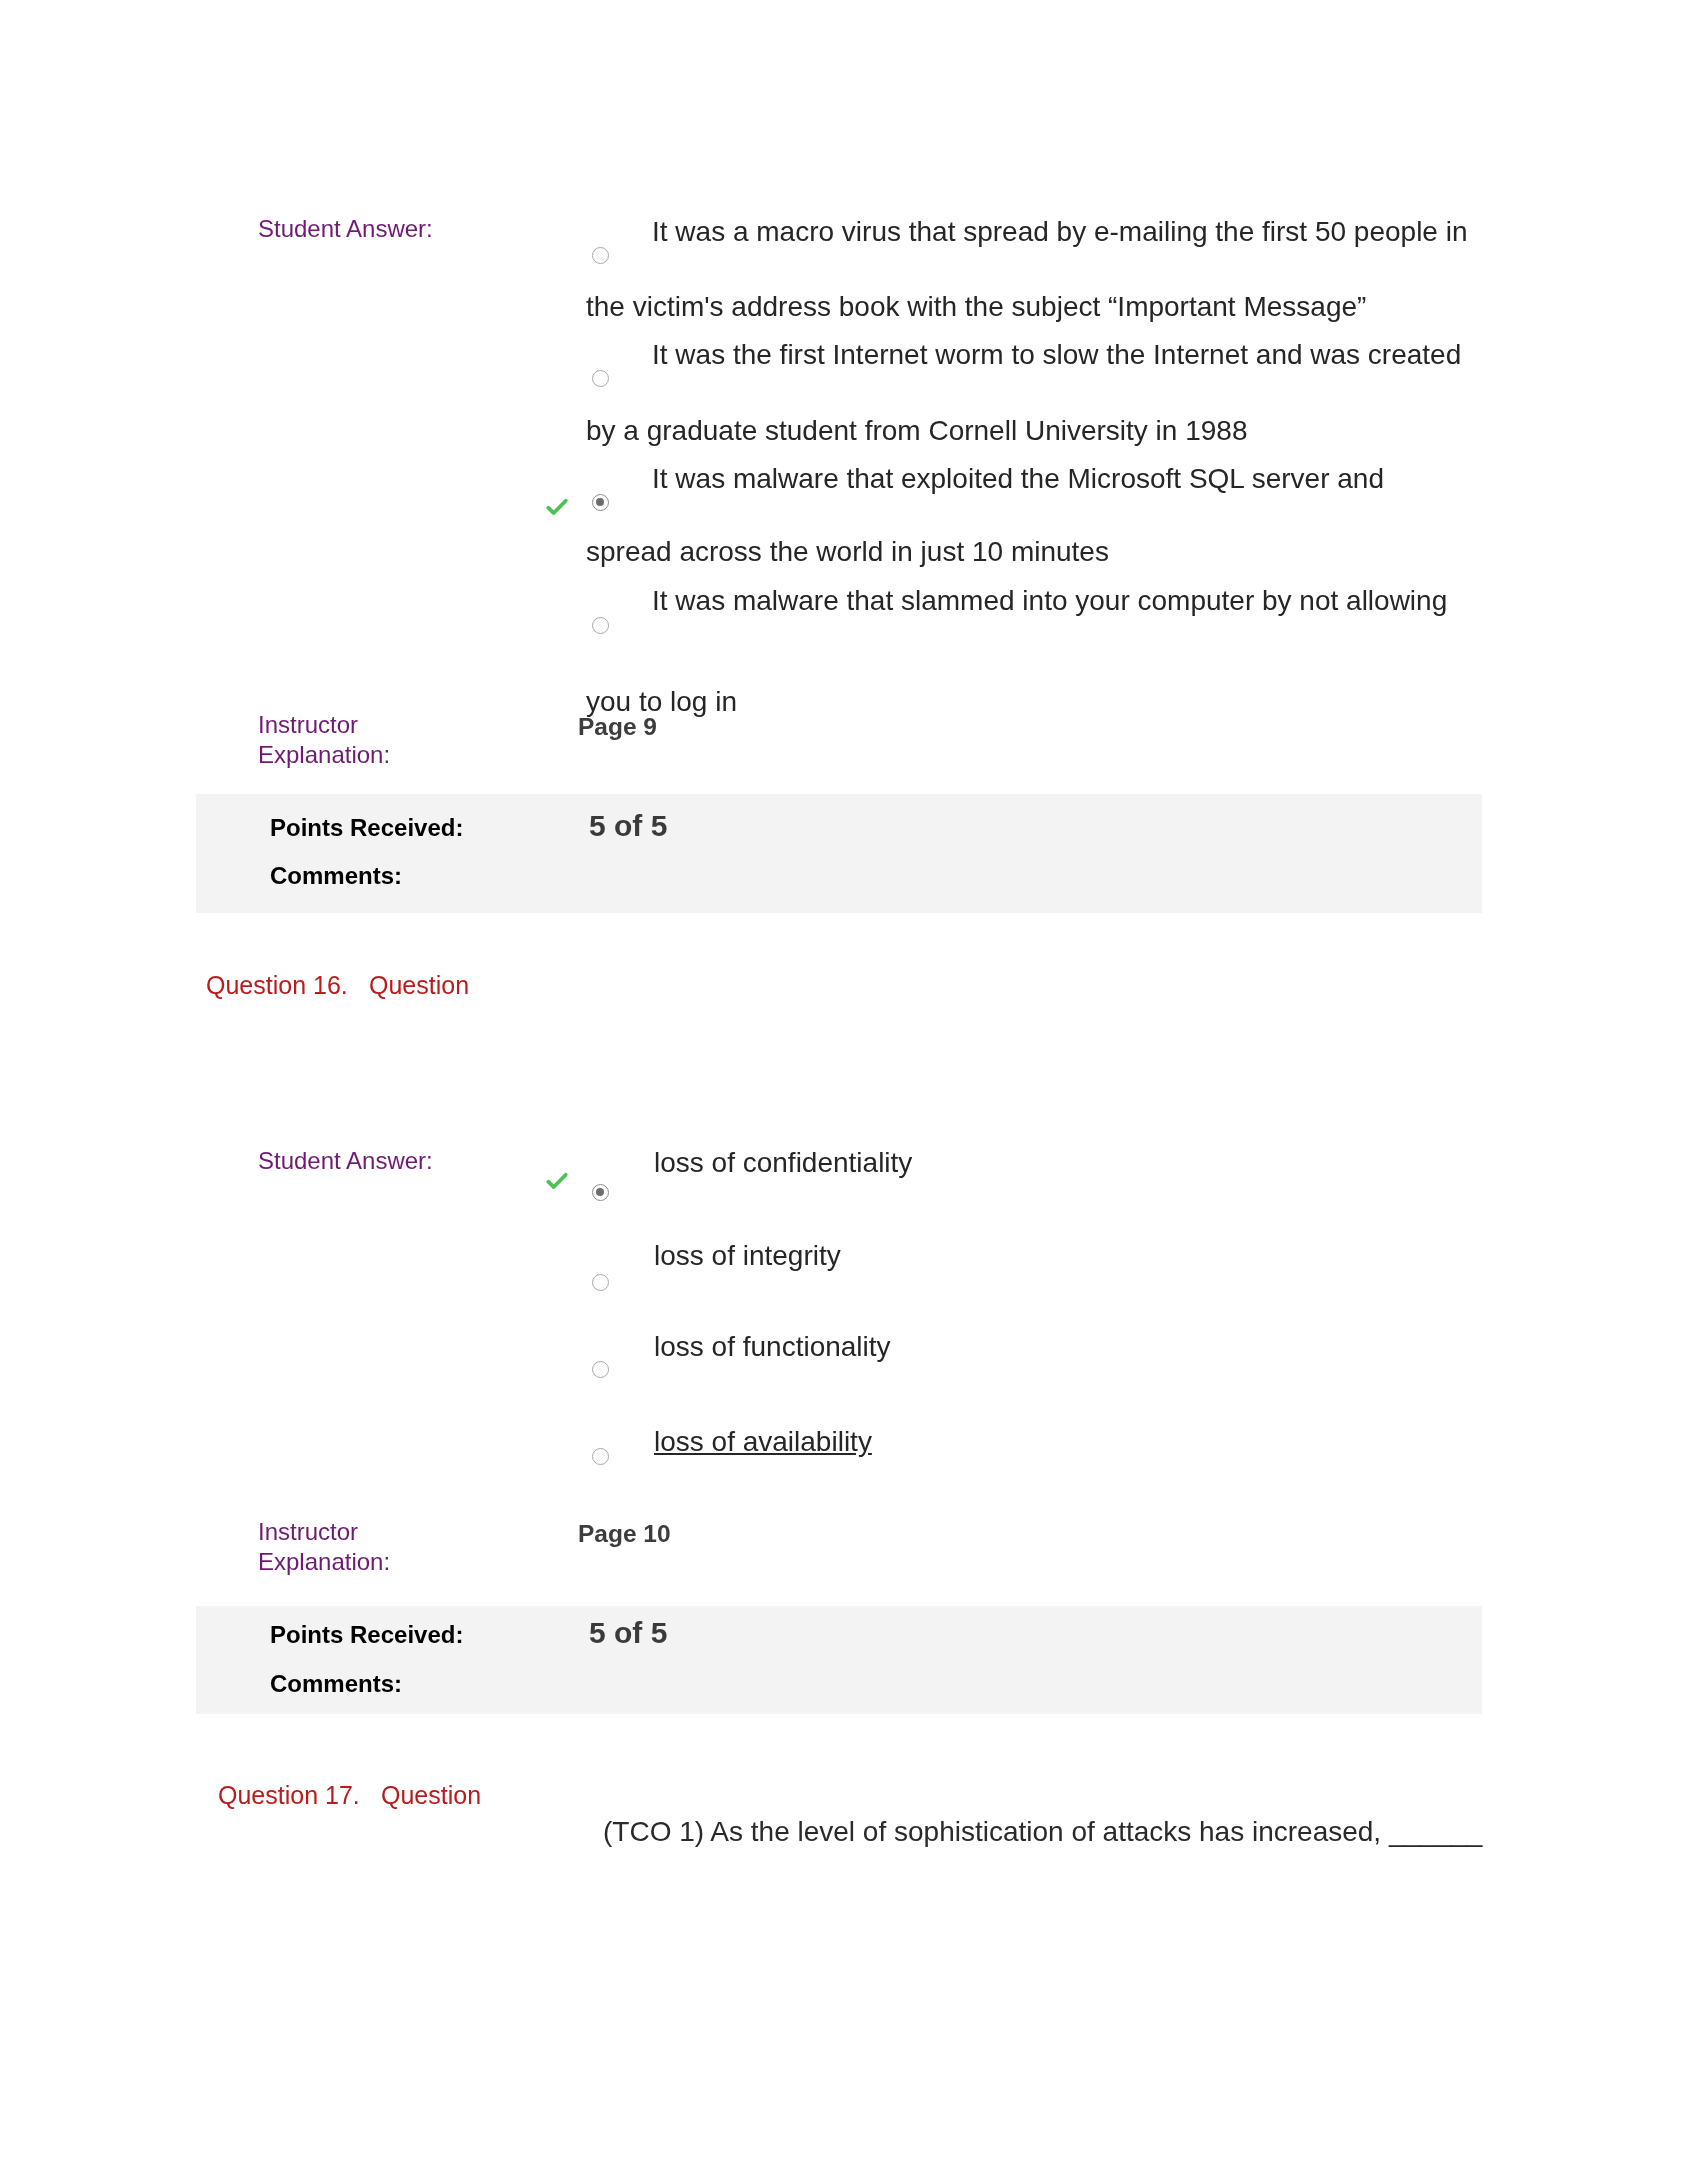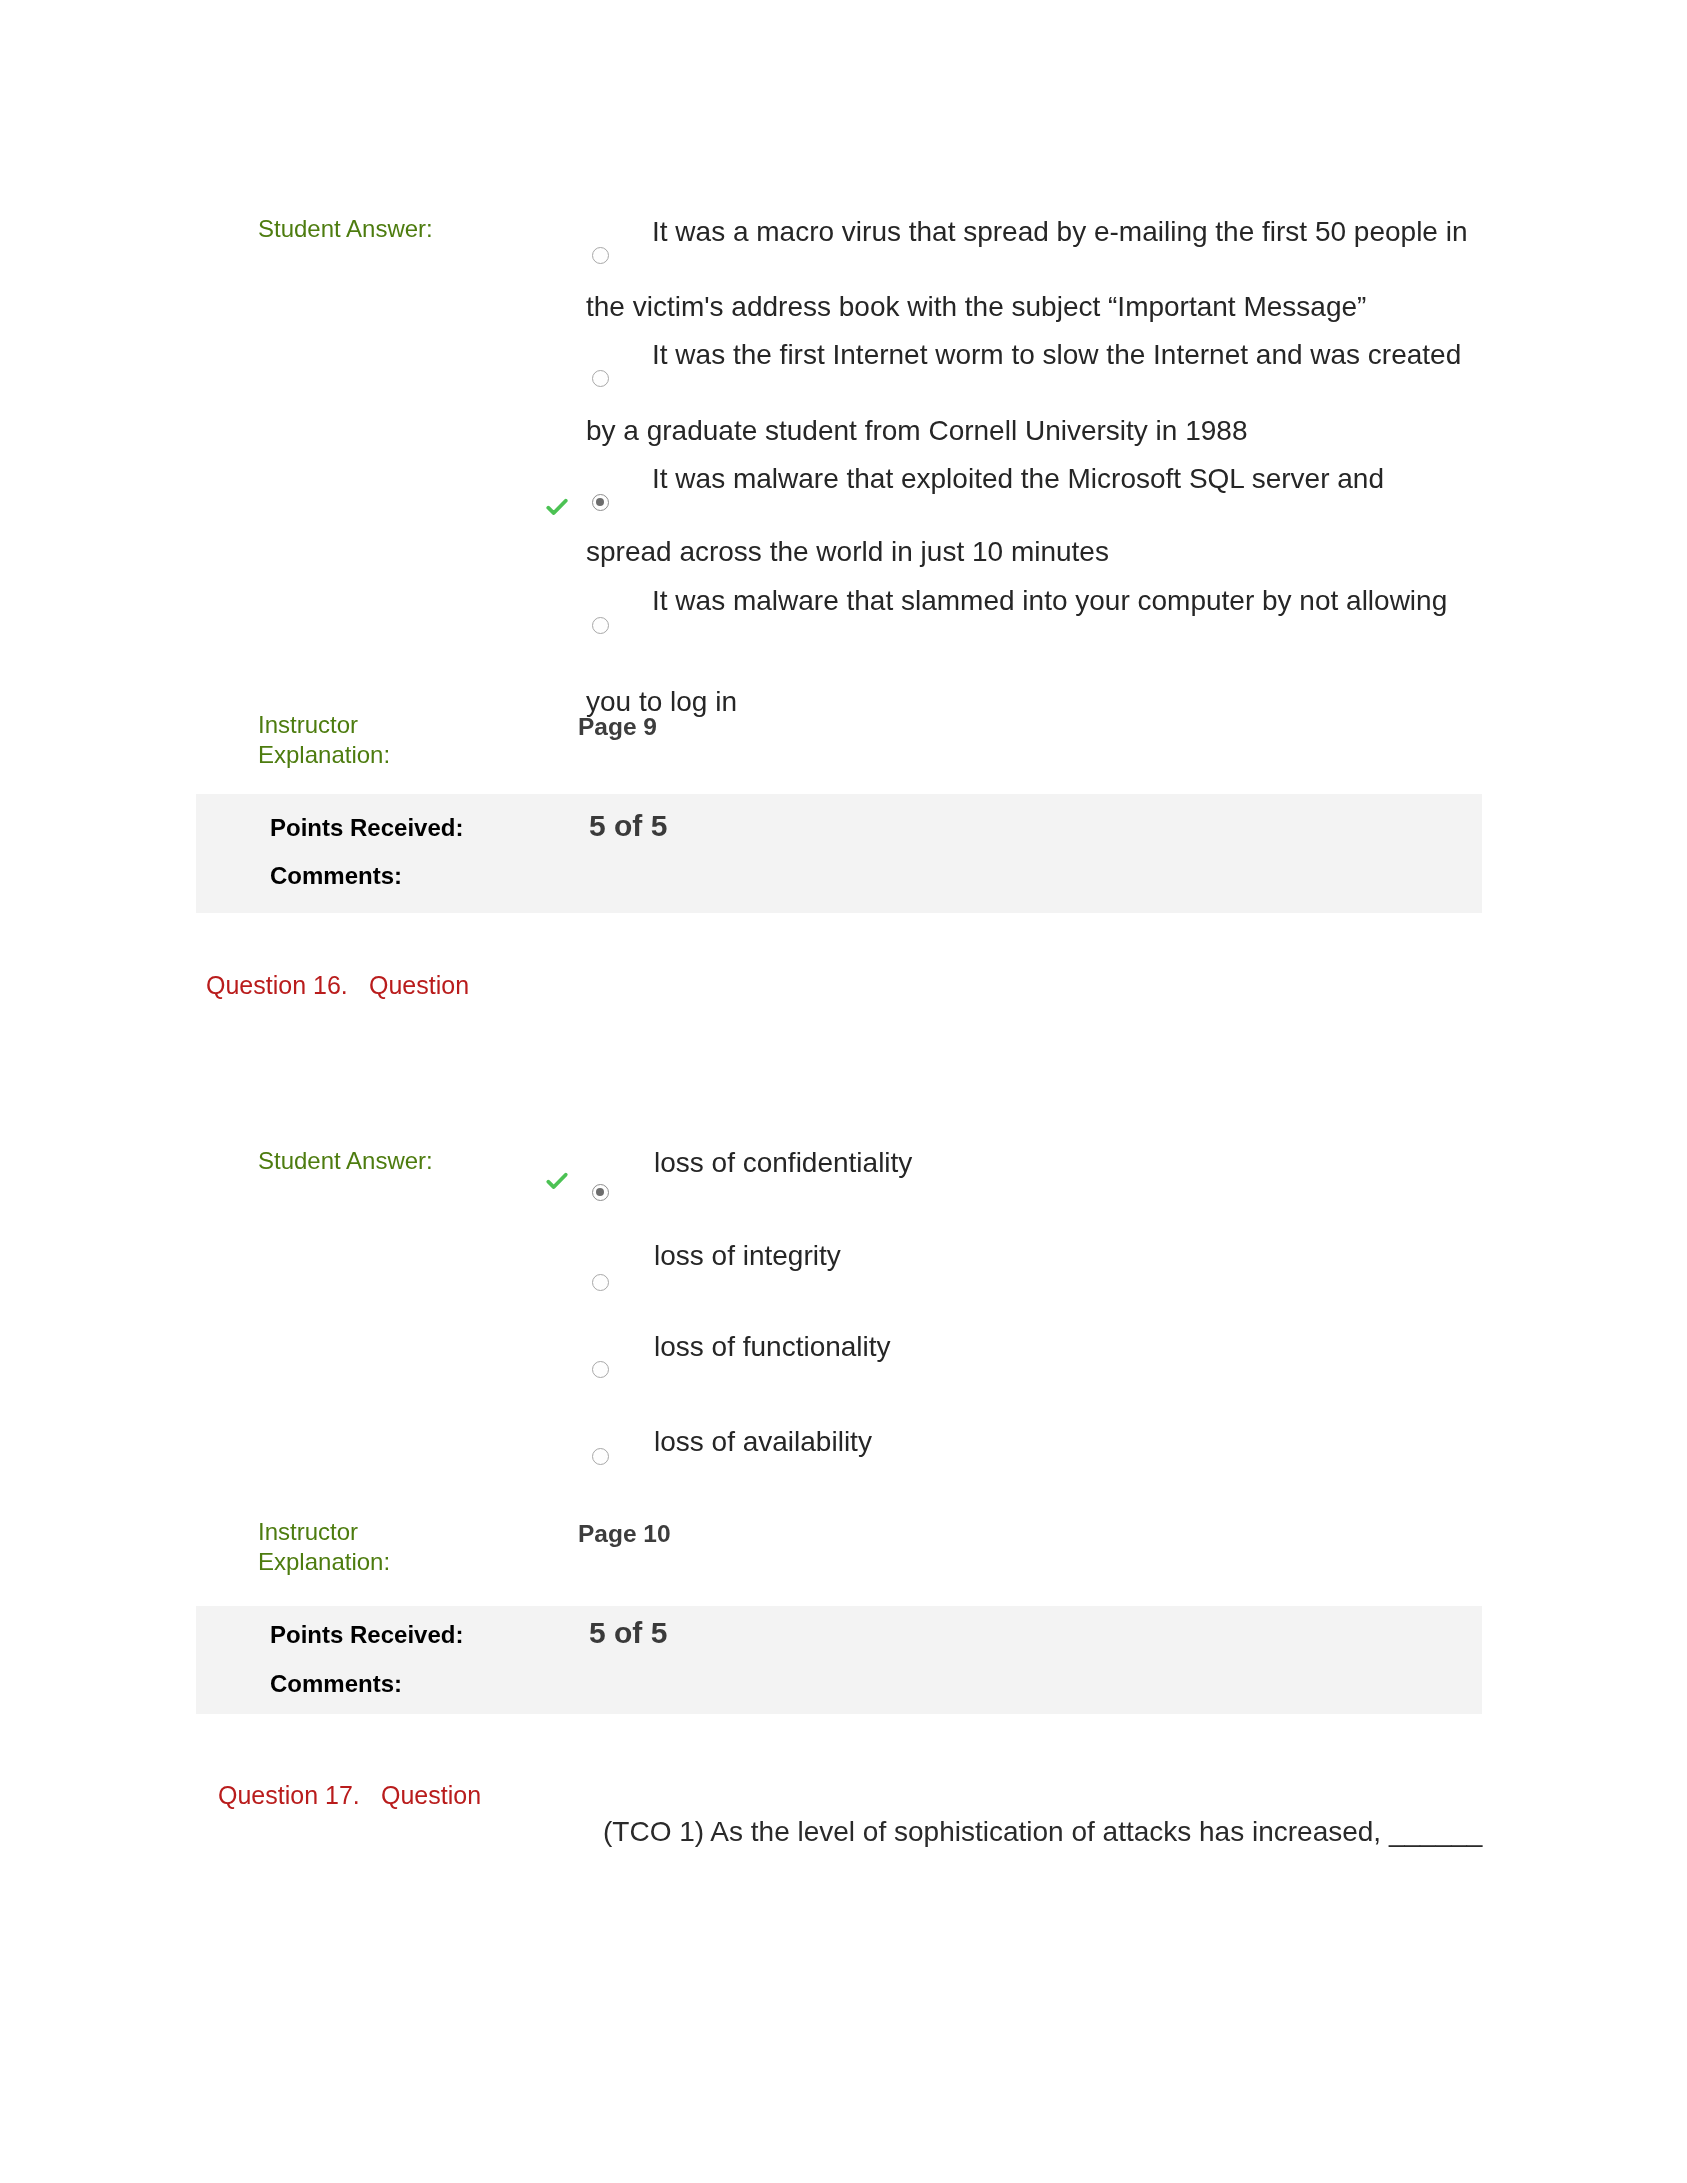--- a/index.html
+++ b/index.html
@@ -11,7 +11,7 @@
   .abs{position:absolute;}
 
   
-  .rowlabel{position:absolute;font-size:24px;line-height:30px;color:#4d7c0f;font-weight:400;}
+  .rowlabel{position:absolute;font-size:24px;line-height:30px;color:#701a75;font-weight:400;}
 
   
   .qnum,.qtype{position:absolute;font-size:25px;line-height:30px;color:#b91c1c;font-weight:400;}

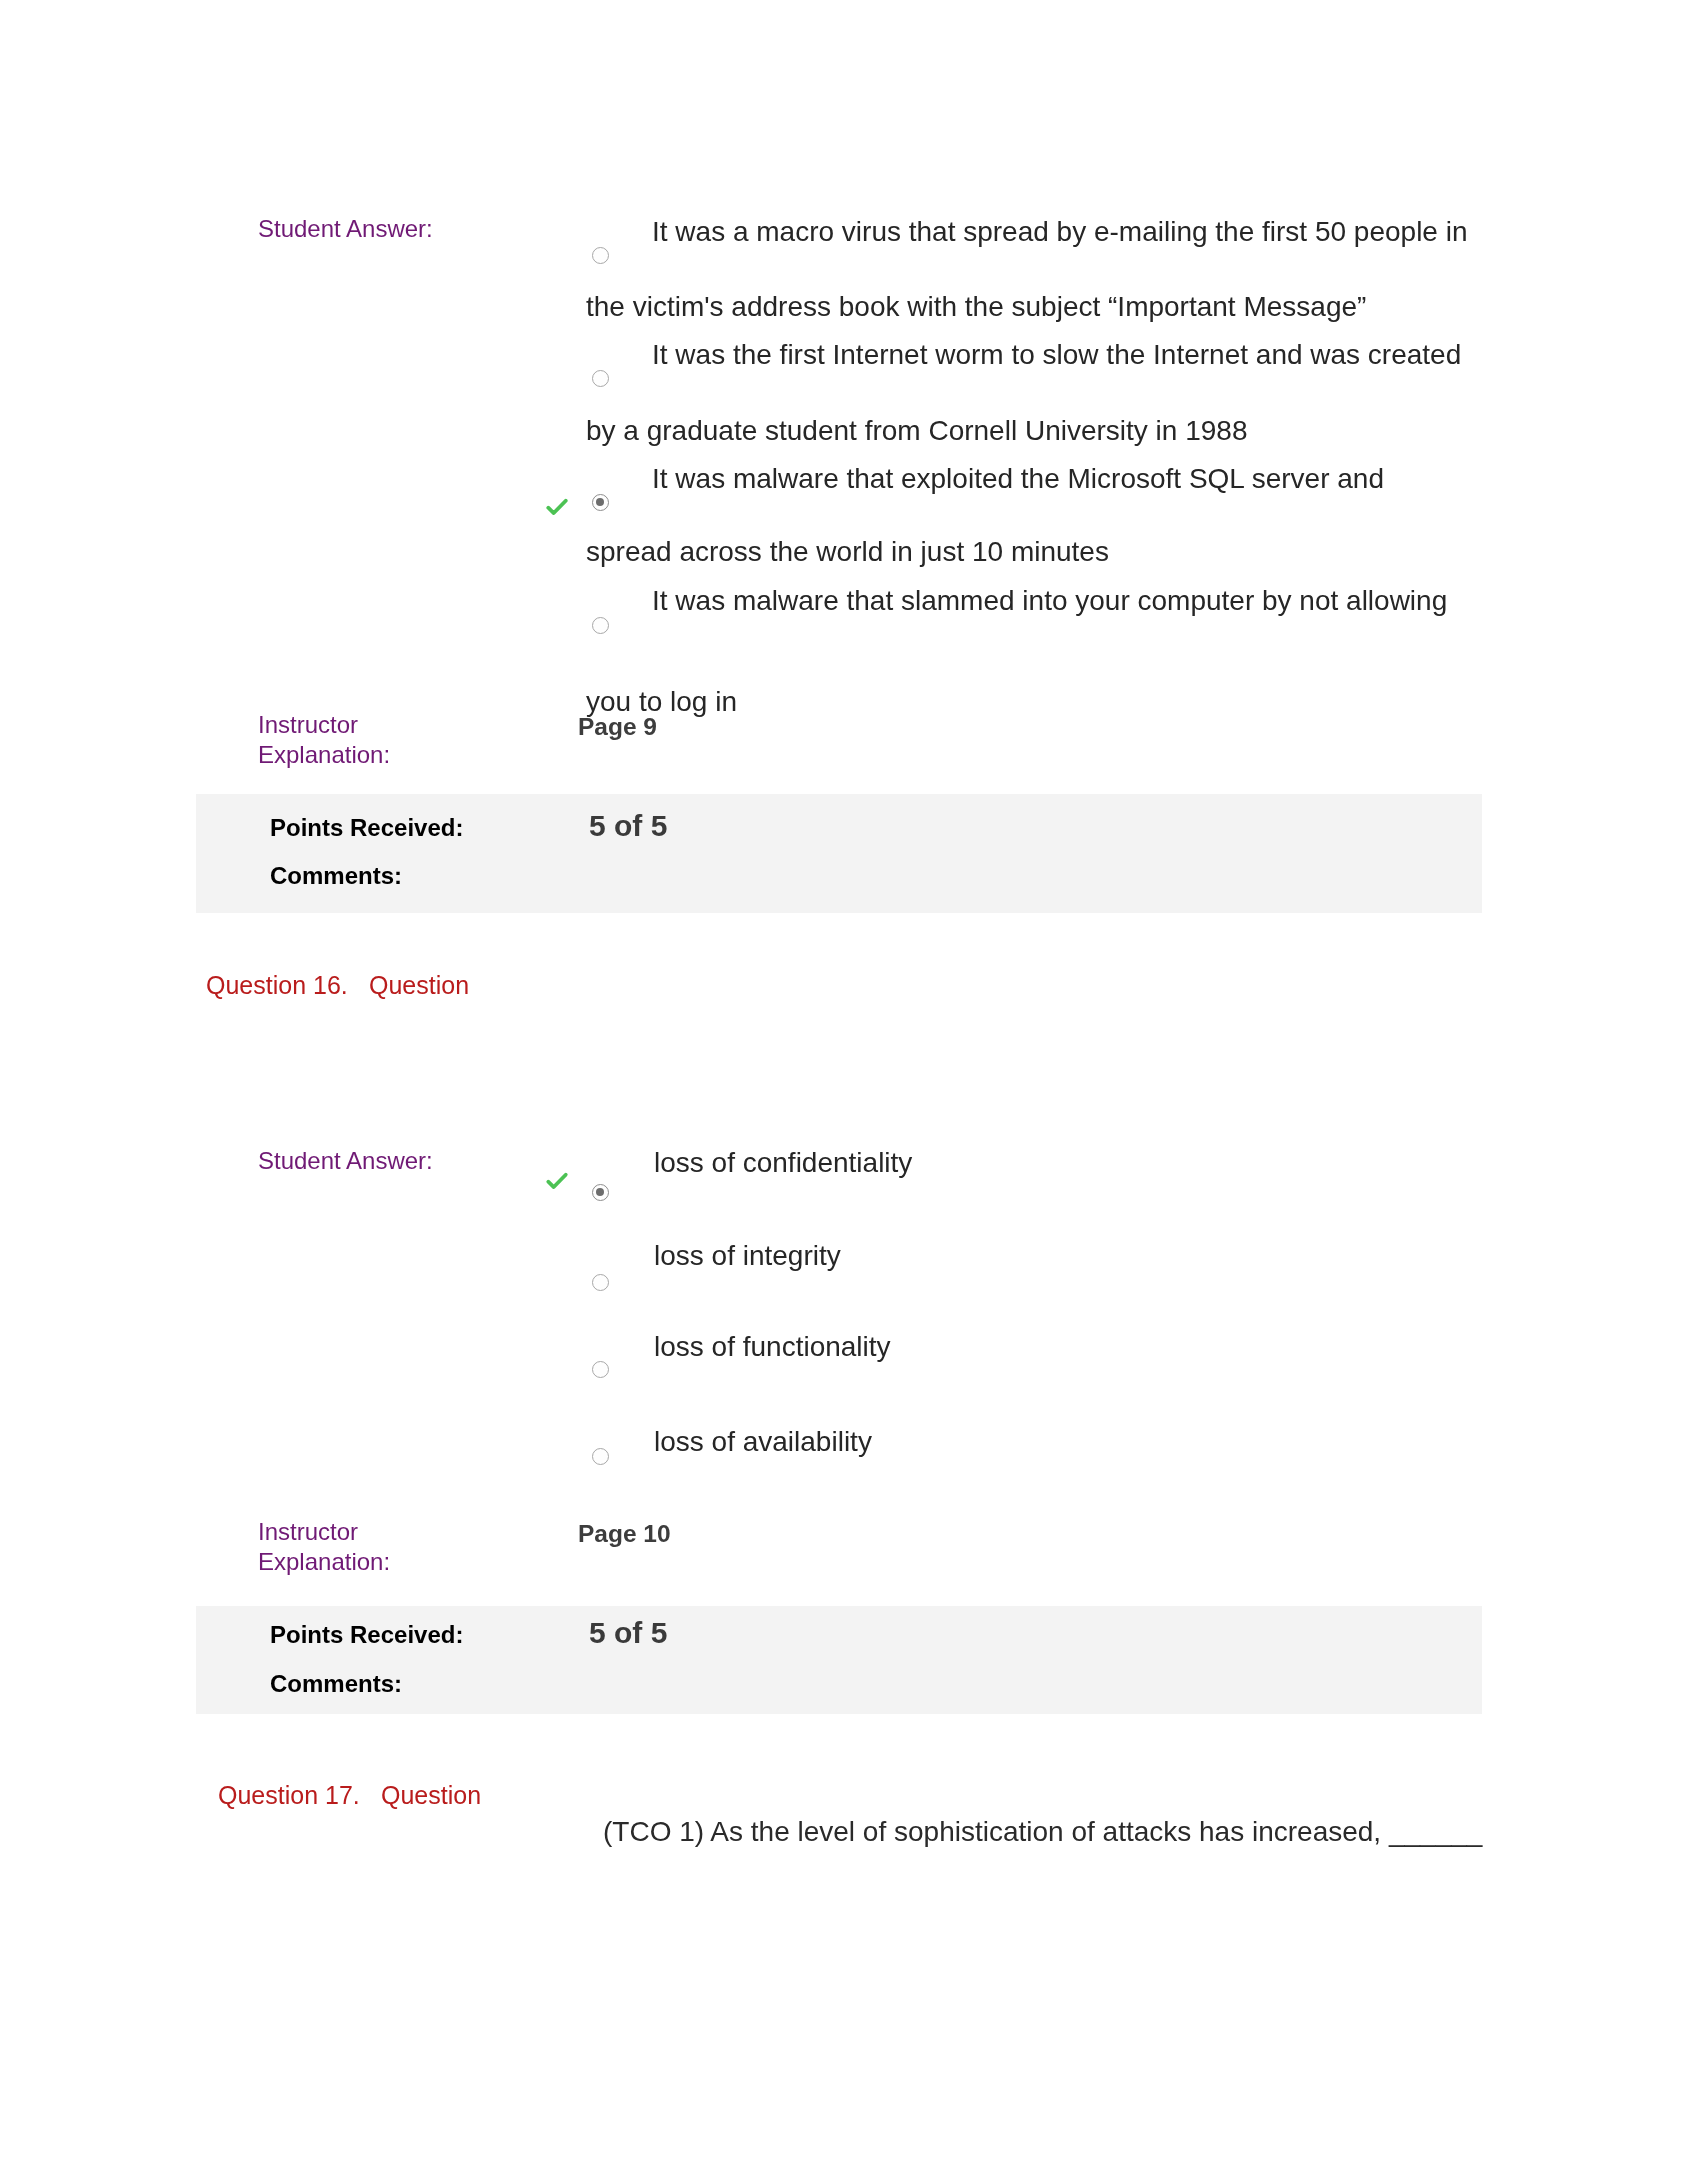--- a/index.html
+++ b/index.html
@@ -112,7 +112,7 @@
 
     <div class="abs" style="left:0;top:0;width:1687px;height:0;">
       <div class="radio" style="left:592px;top:1448px;"></div>
-      <div class="optline" style="left:654px;top:1425px;">loss of availability</div>
+      <div class="optline" style="left:654px;top:1425px;text-decoration:underline;">loss of availability</div>
     </div>
 
     <div class="rowlabel" style="left:258px;top:1517px;width:198px;">Instructor Explanation:</div>

